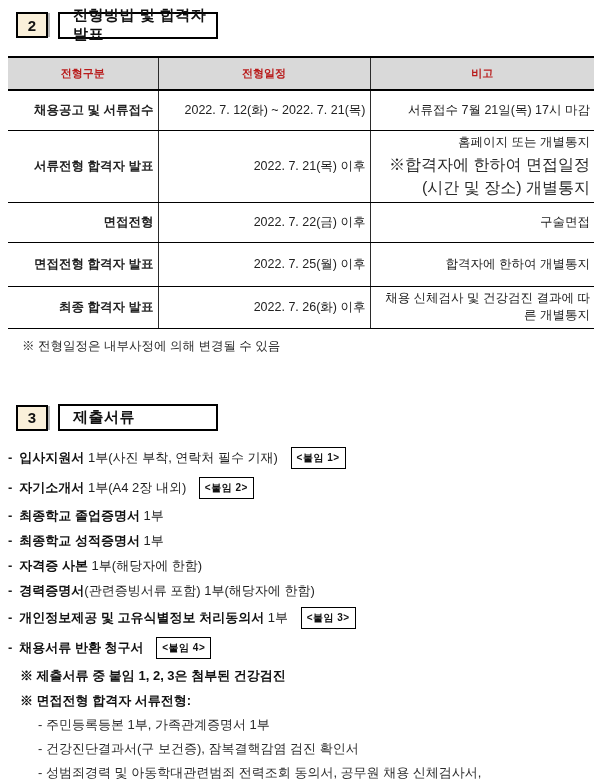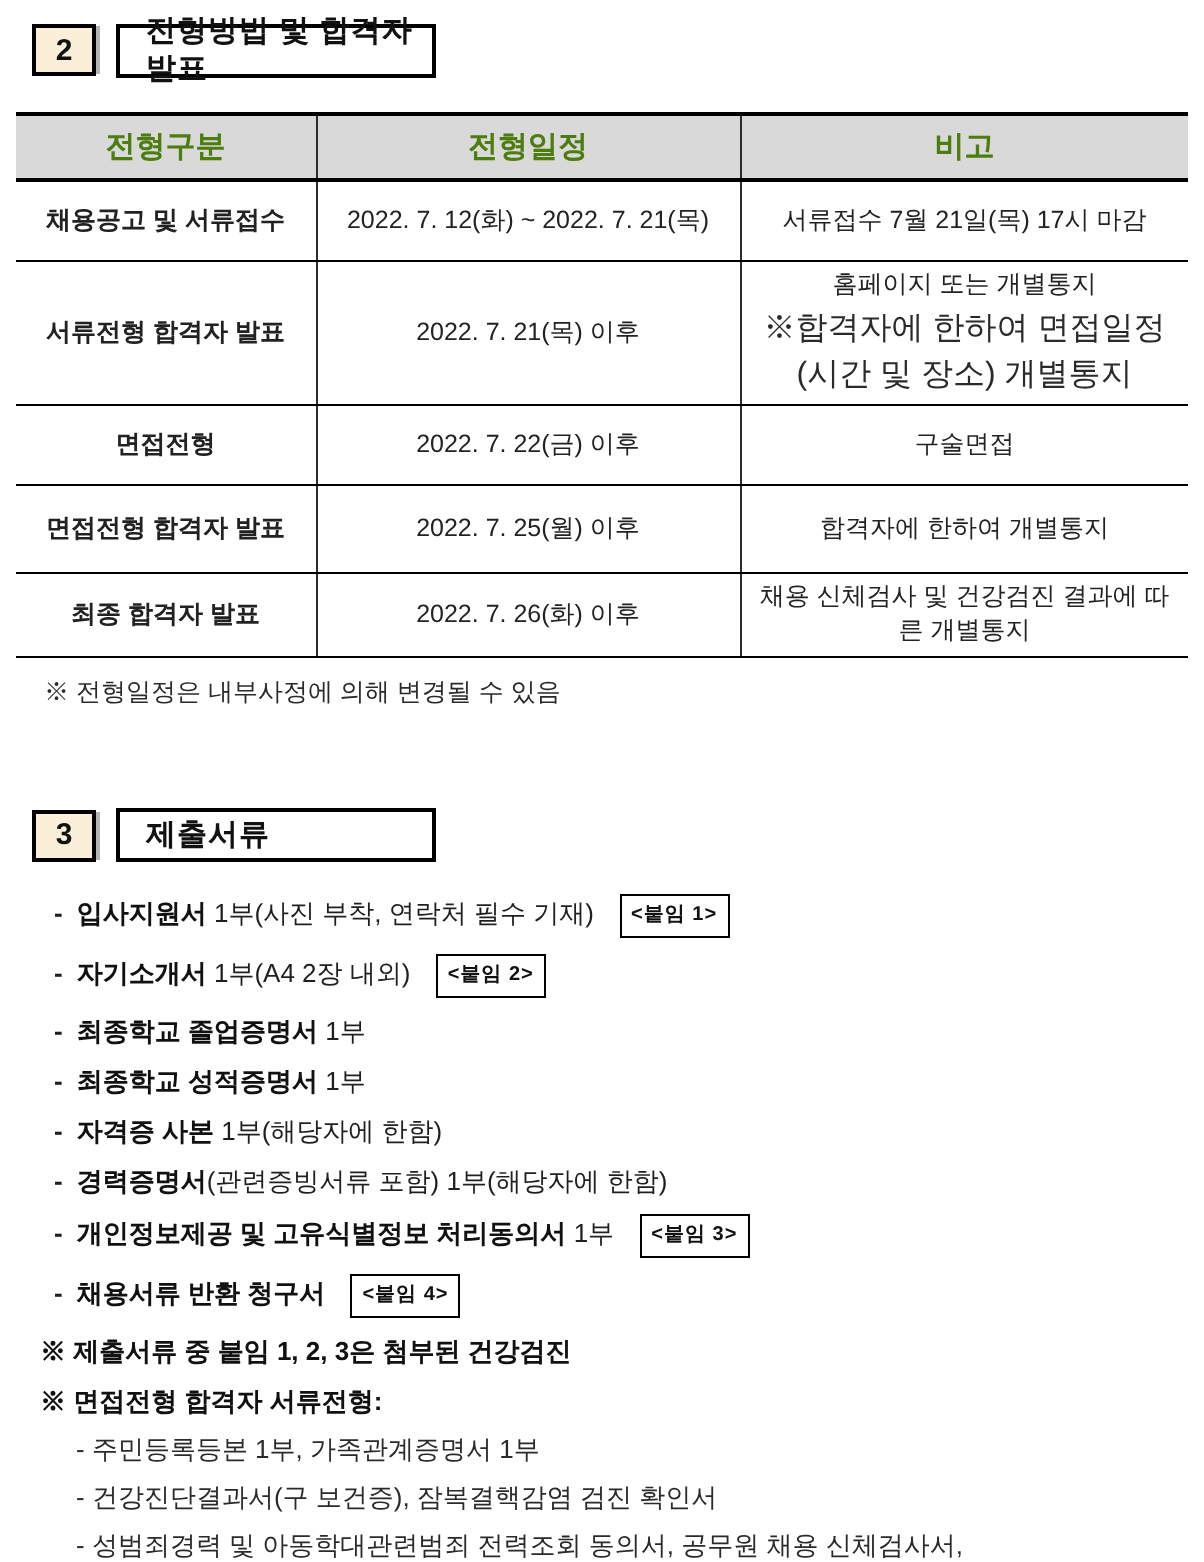--- a/index.html
+++ b/index.html
@@ -38,7 +38,7 @@
     background: #D9D9D9;
     border-top: 2px solid #000;
     border-bottom: 2px solid #000;
-    font-size: 15px; font-weight: bold; color: #4d7c0f;
+    font-size: 11px; font-weight: bold; color: #b91c1c;
     height: 33px; text-align: center;
   }
   table.sched td {

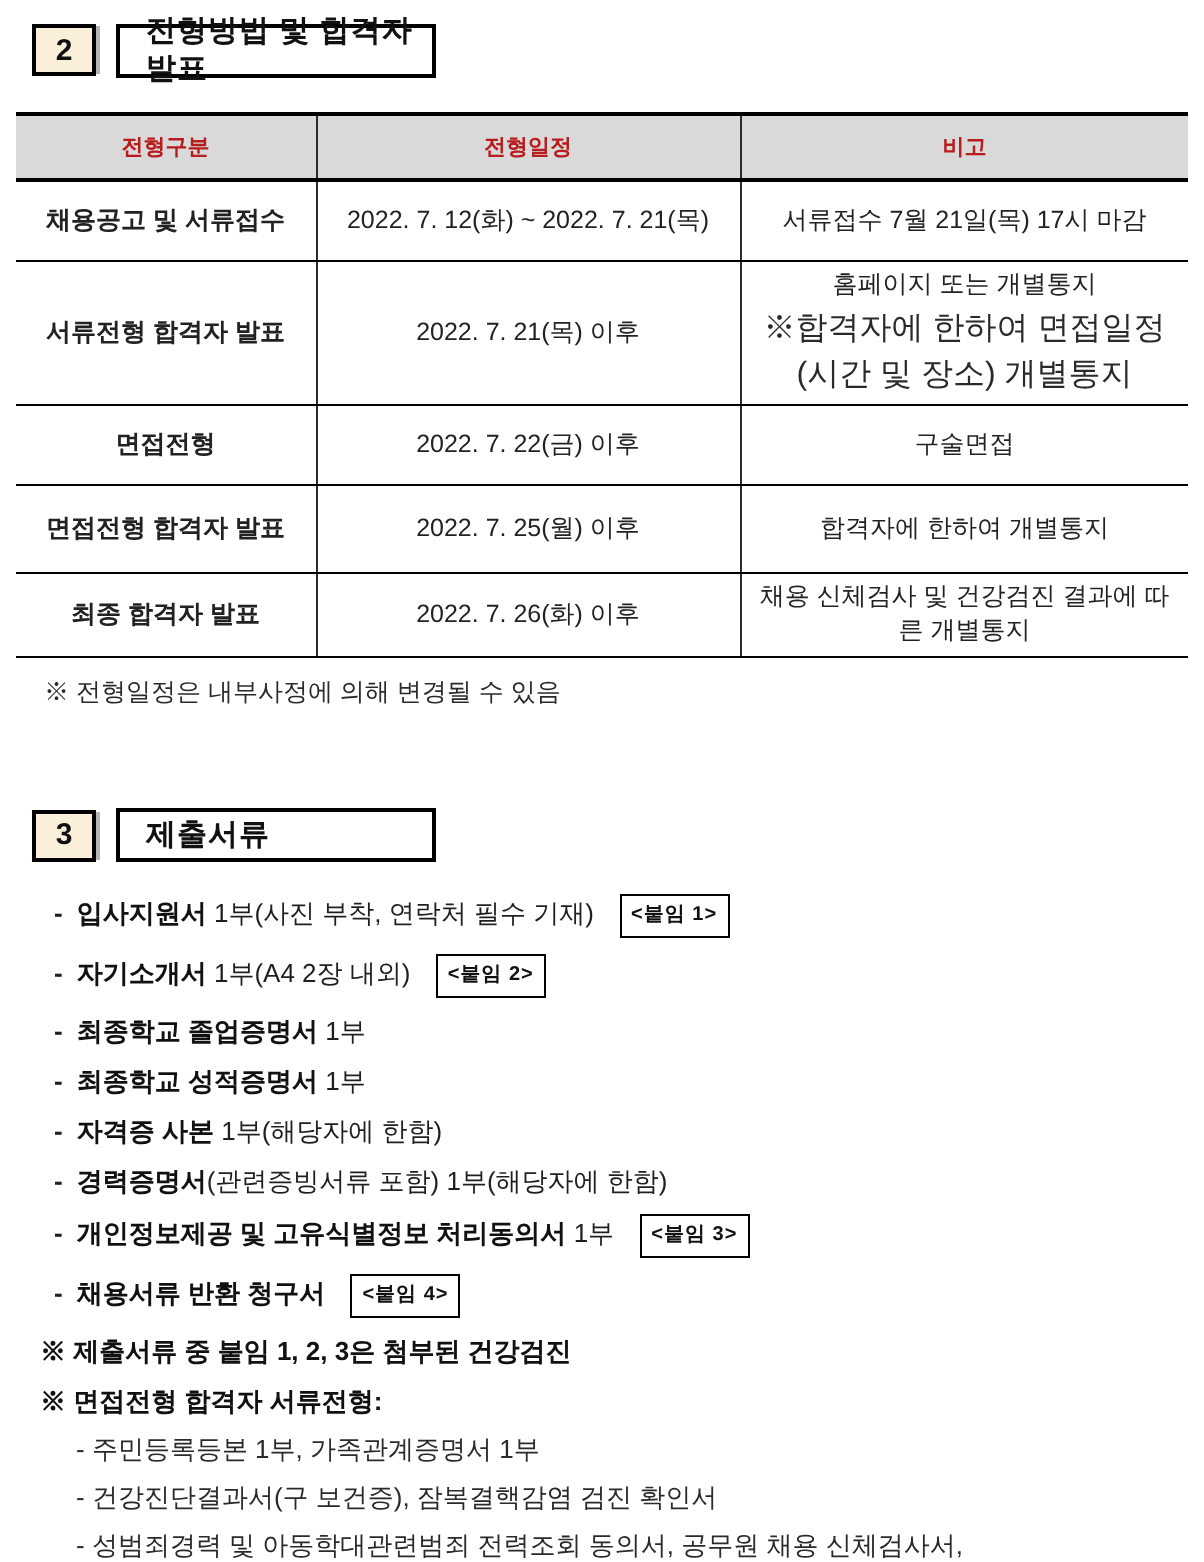--- a/index.html
+++ b/index.html
@@ -43,7 +43,7 @@
   }
   table.sched td {
     border-bottom: 1px solid #000;
-    text-align: center; vertical-align: middle;
+    text-align: right; vertical-align: middle;
     font-size: 12.5px; color: #222;
     padding: 3px 4px;
   }

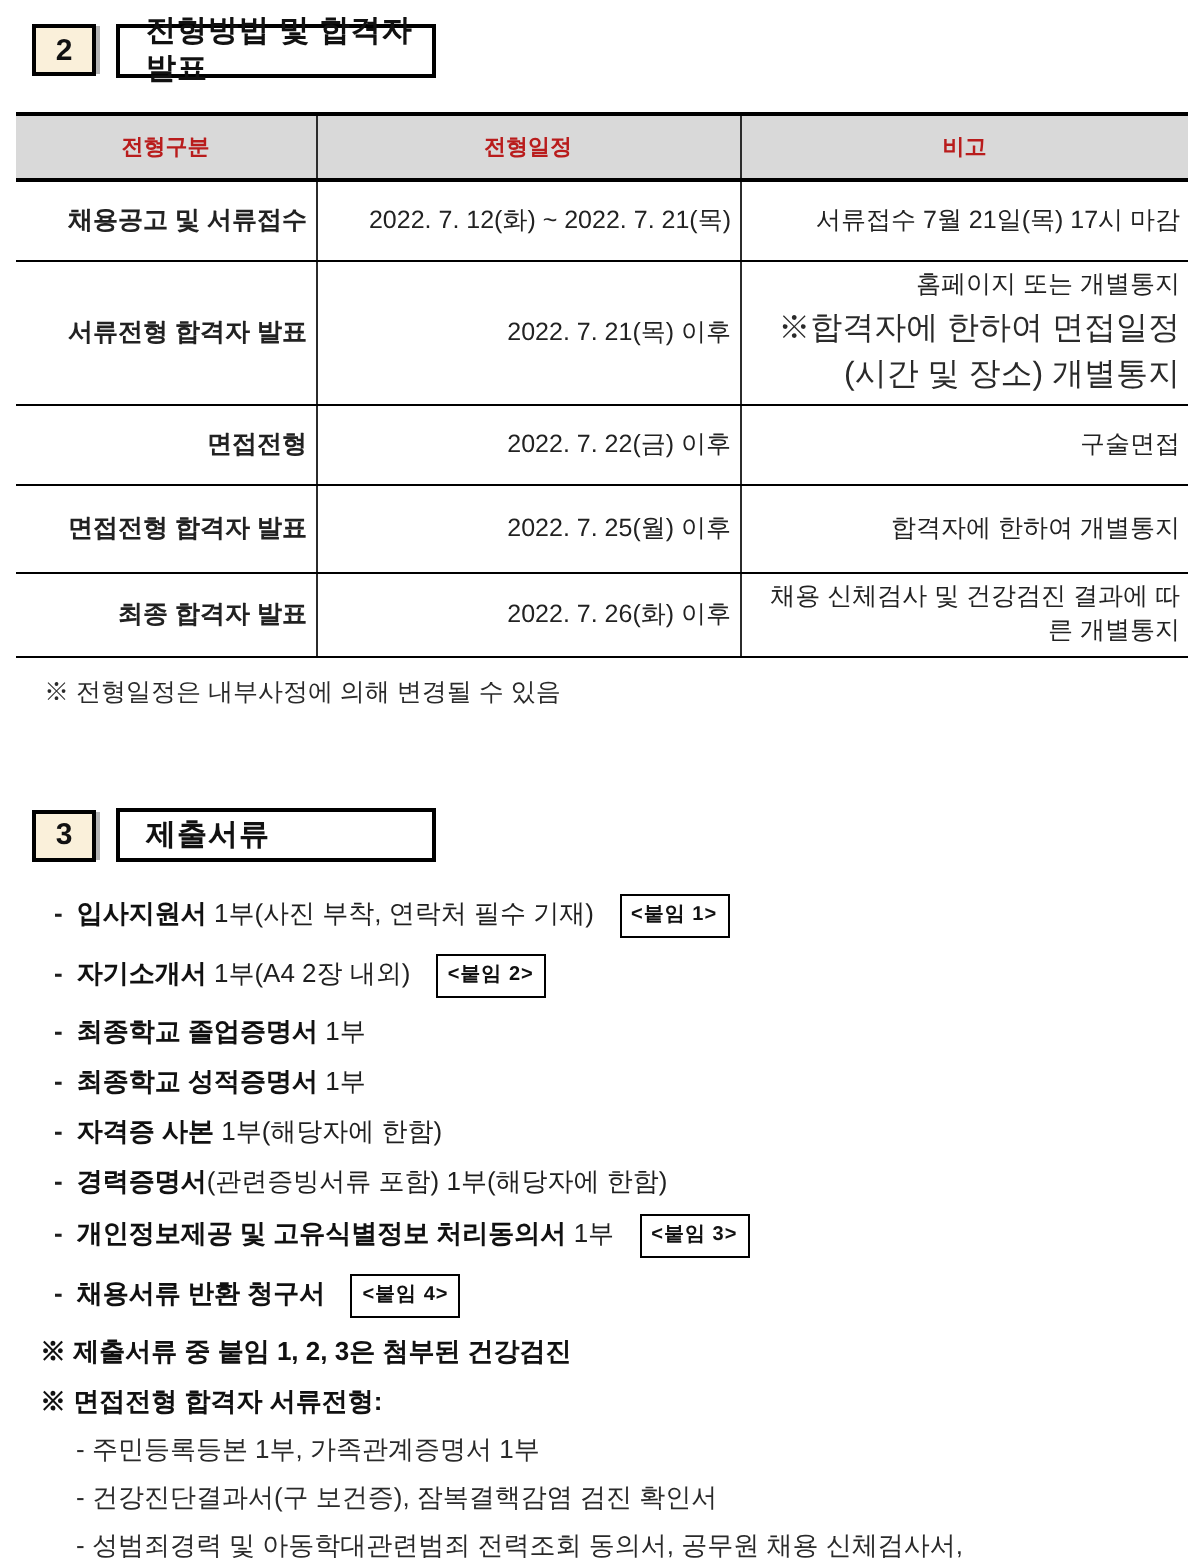--- a/index.html
+++ b/index.html
@@ -63,7 +63,7 @@
   
   .sec-header.second { margin-top: 49px; }
   .doc-list { margin-top: 15px; }
-  .doc-item { margin-left: 19px; font-size: 13px; line-height: 17px; margin-bottom: 8px; color: #1f1f1f; }
+  .doc-item { font-size: 13px; line-height: 17px; margin-bottom: 8px; color: #1f1f1f; }
   .doc-dash { font-weight: bold; margin-right: 7px; }
   .doc-bold { font-weight: bold; color: #111; }
   .doc-rest { font-weight: normal; }

